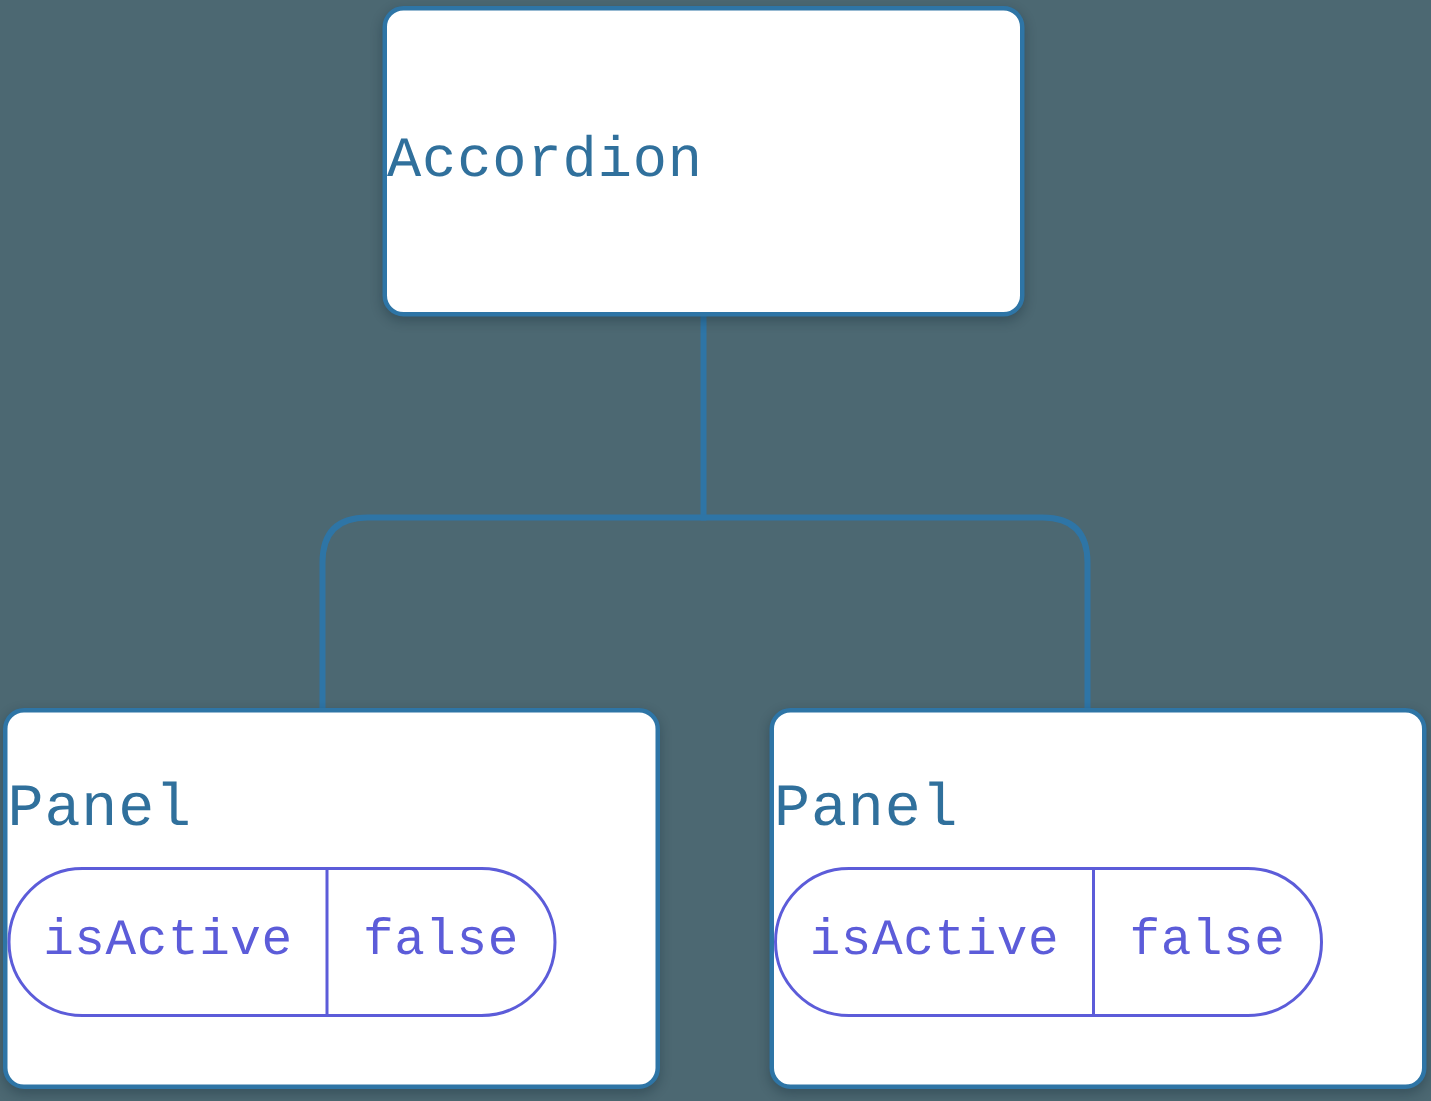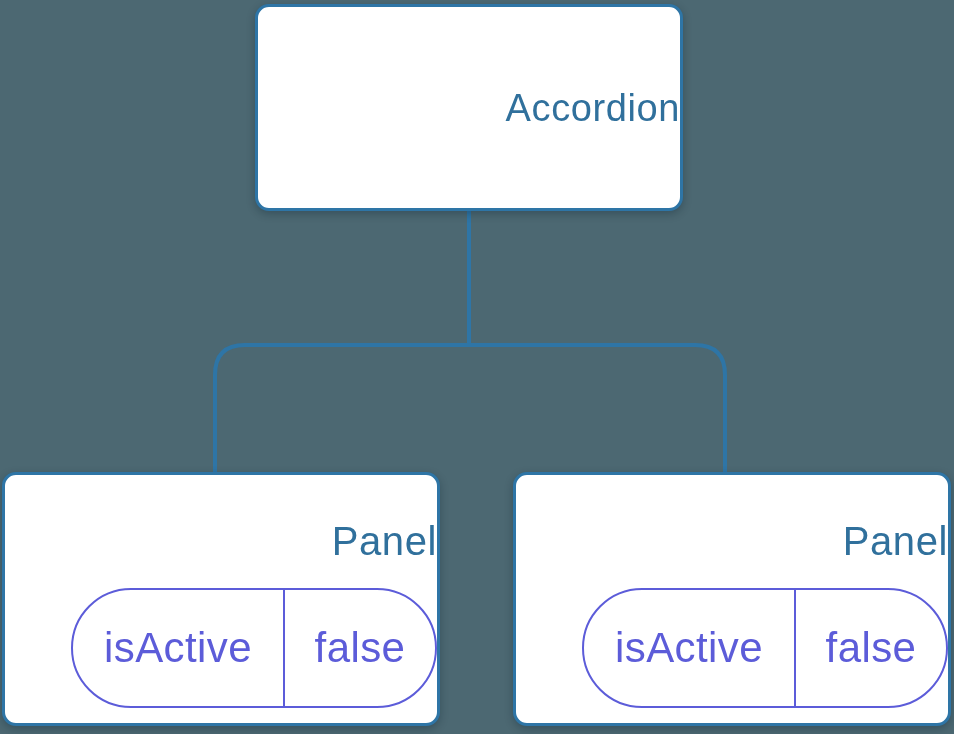--- a/index.html
+++ b/index.html
@@ -19,7 +19,7 @@
     border-radius:14px;
     box-sizing:border-box;
     box-shadow:0 3px 8px rgba(10,30,44,.30);
-    display:flex;flex-direction:column;align-items:flex-end;
+    display:flex;flex-direction:column;align-items:flex-start;font-family:Liberation Mono, monospace;
   }
   .node.root{left:255px;top:4px;width:428px;height:207px;justify-content:center;}
   .node.panel{top:472px;width:438px;height:254px;}

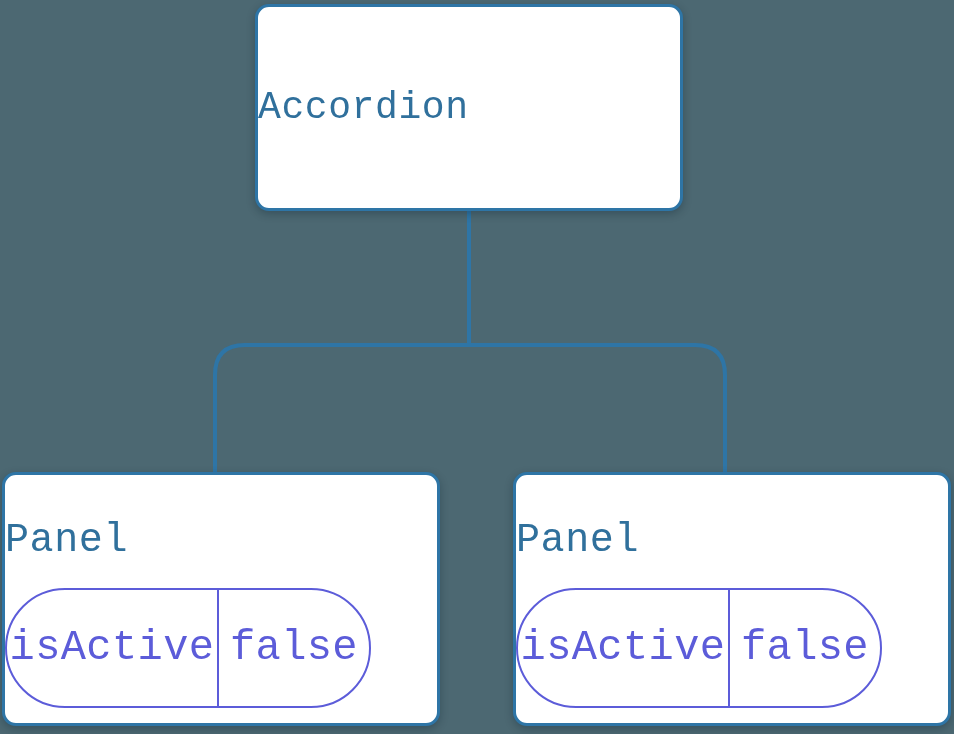--- a/index.html
+++ b/index.html
@@ -33,14 +33,14 @@
   .node.root .node-label{font-size:38px;}
   .node.panel .node-label{margin-top:46px;}
   .pill{
-    margin-top:27px;
-    width:366px;height:120px;
+    margin-top:17px;
+    width:366px;height:100px;
     border:2px solid var(--prop-accent,#5C5CD9);
     border-radius:60px;
     box-sizing:border-box;
     display:flex;
     color:var(--prop-accent,#5C5CD9);
-    font-size:42px;letter-spacing:.4px;
+    font-size:34px;letter-spacing:.4px;
     background:var(--node-fill,#fff);
   }
   .pill-cell{display:flex;align-items:center;justify-content:center;white-space:nowrap;}

